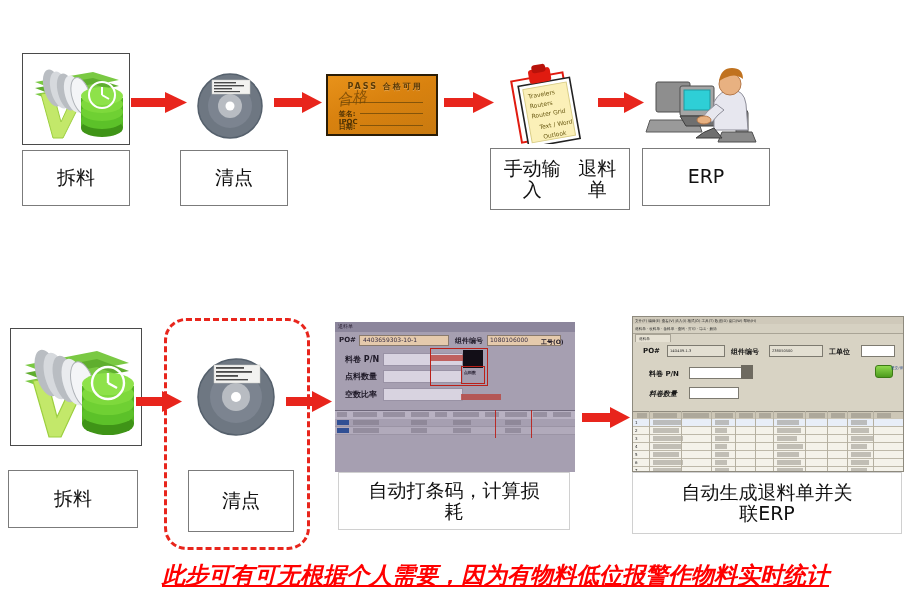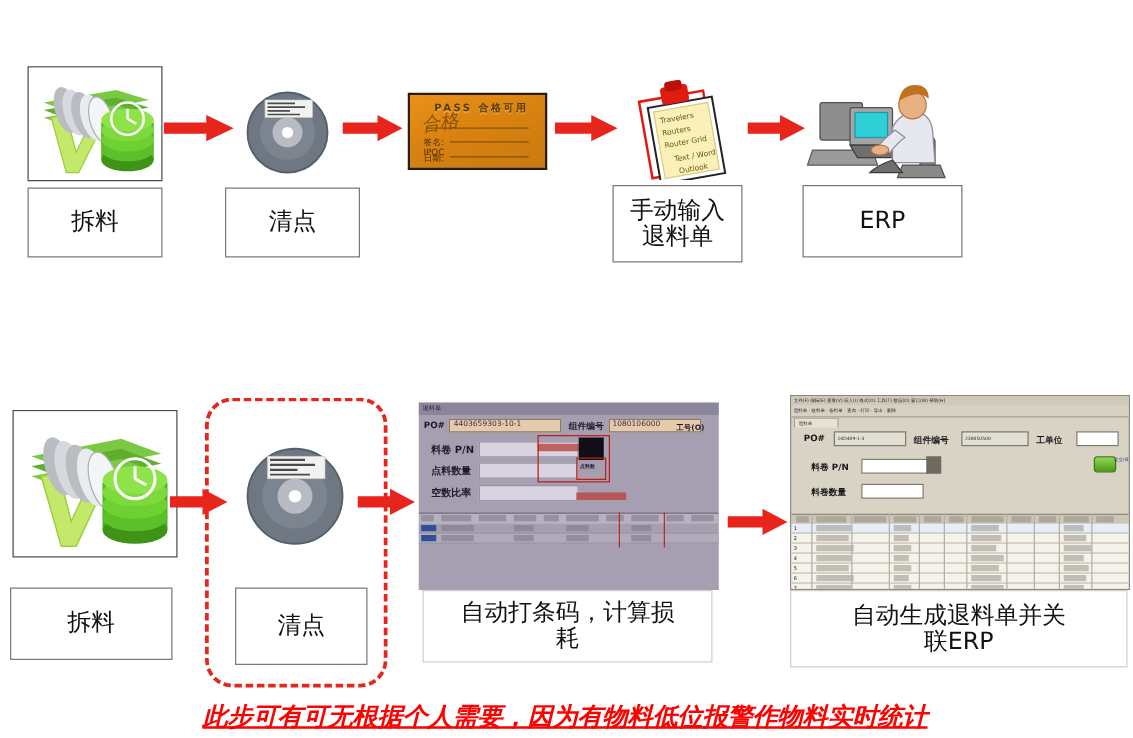--- a/index.html
+++ b/index.html
@@ -87,7 +87,7 @@
     position:absolute;height:1px;background:#6b4708;opacity:.75;
   }
   .sticker .st-lbl{
-    position:absolute;font-size:7px;color:#4d3205;font-weight:normal;
+    position:absolute;font-size:7px;color:#4d3205;font-weight:bold;
   }
   .sticker .st-hand{
     position:absolute;left:8%;top:22%;

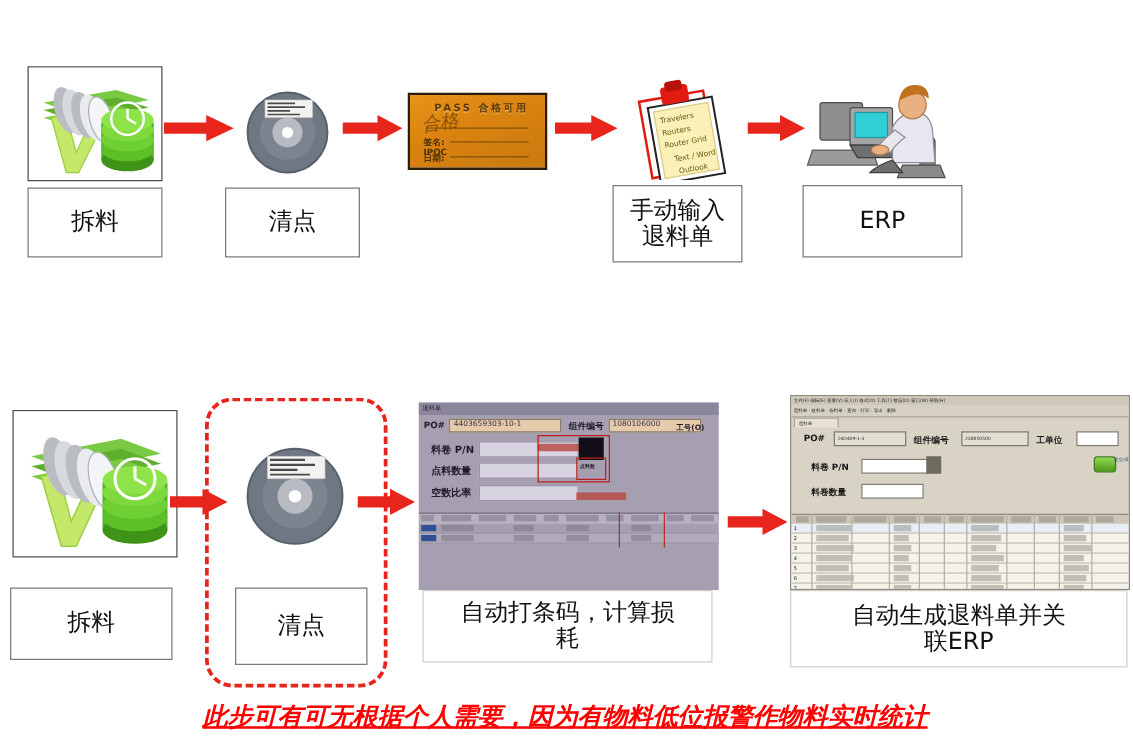--- a/index.html
+++ b/index.html
@@ -349,7 +349,7 @@
   </div>
 
 
-  <div class="caption-box" style="left:490px;top:148px;width:104px;height:62px;flex-direction:column;">
+  <div class="caption-box" style="left:490px;top:148px;width:140px;height:62px;flex-direction:row;">
     <span>手动输入</span>
     <span>退料单</span>
   </div>

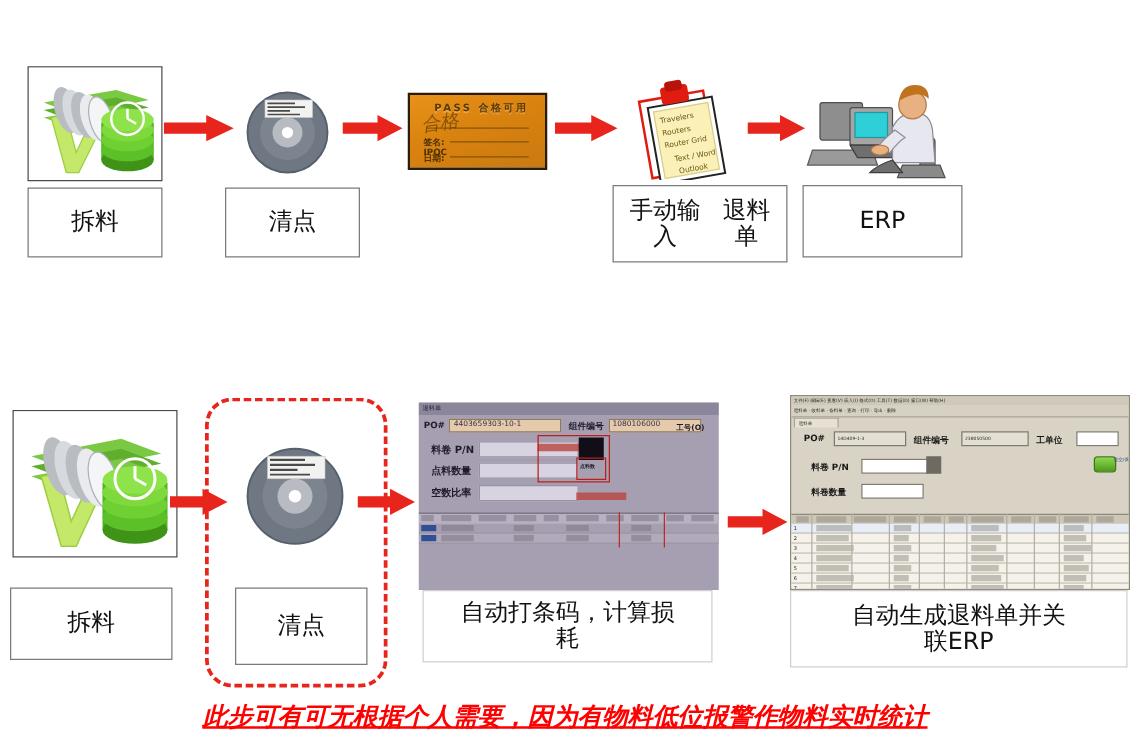--- a/index.html
+++ b/index.html
@@ -496,7 +496,7 @@
     <div class="w-input" style="left:56px;top:50px;width:52px;"></div>
     <div class="w-dark" style="left:108px;top:48px;width:12px;height:14px;"></div>
 
-    <div class="w-lbl" style="left:16px;top:72px;">料卷数量</div>
+    <div class="w-lbl" style="left:16px;top:72px;font-style:italic;">料卷数量</div>
     <div class="w-input" style="left:56px;top:70px;width:48px;"></div>
 
     <div class="w-green" style="left:242px;top:48px;"></div>

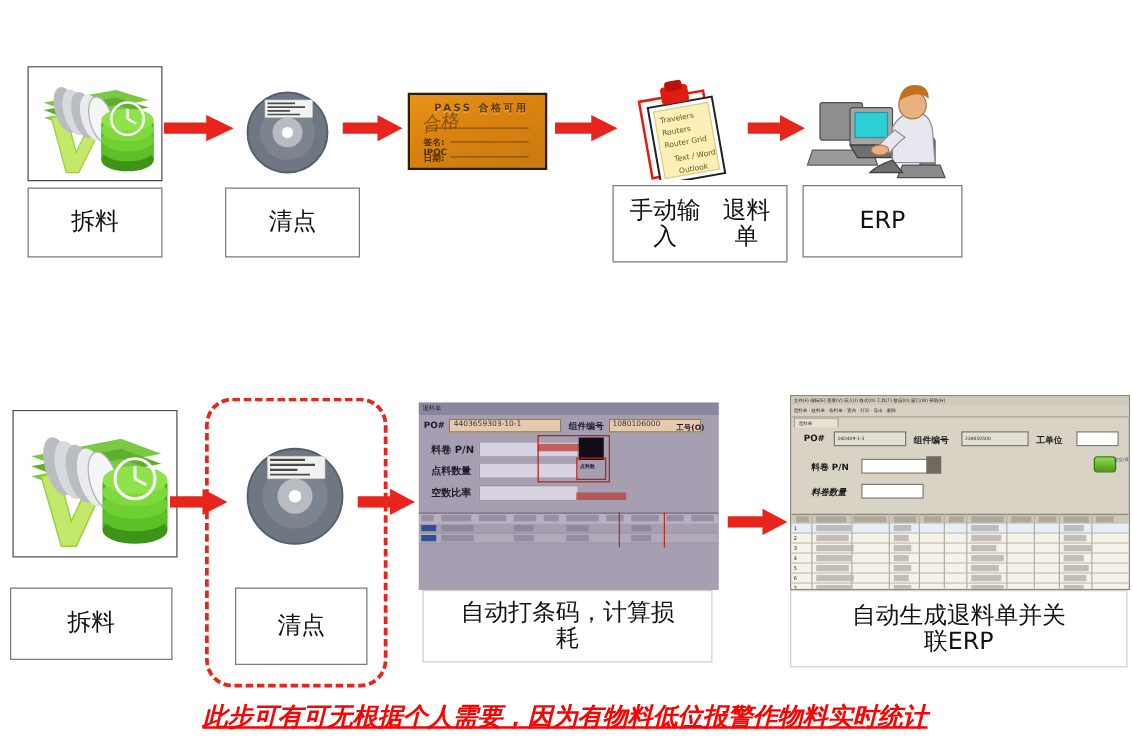--- a/index.html
+++ b/index.html
@@ -59,7 +59,7 @@
     color:#ff0000;
     font-style:italic;
     font-weight:bold;
-    font-size:20px;
+    font-size:23px;
     text-decoration:underline;
     white-space:nowrap;
     letter-spacing:0px;

